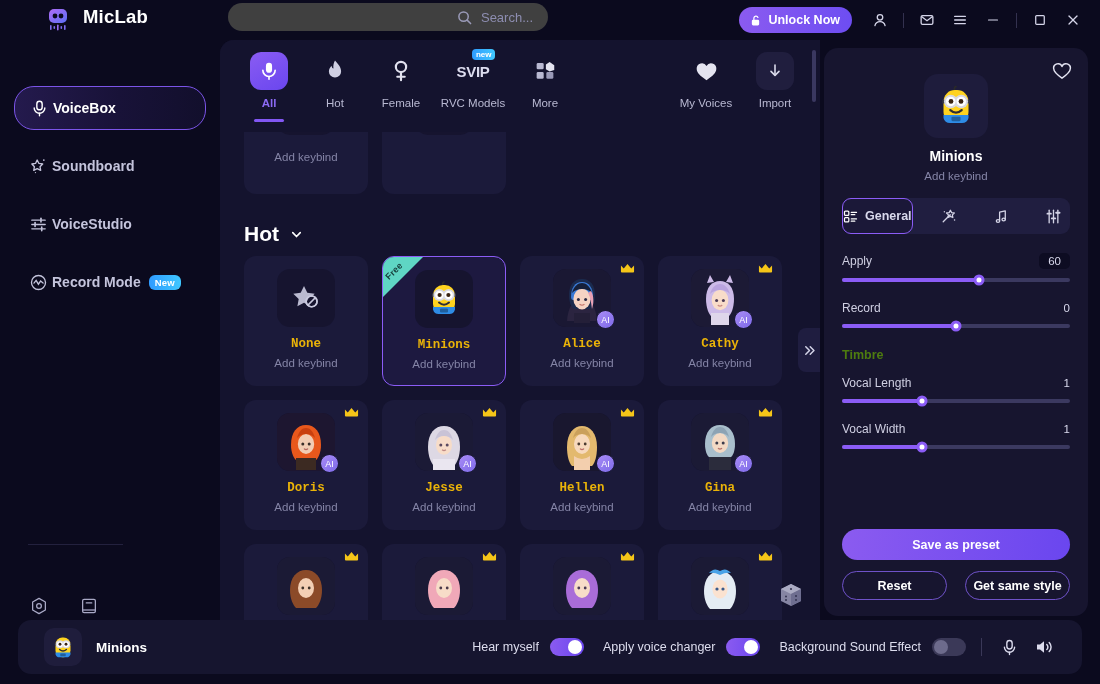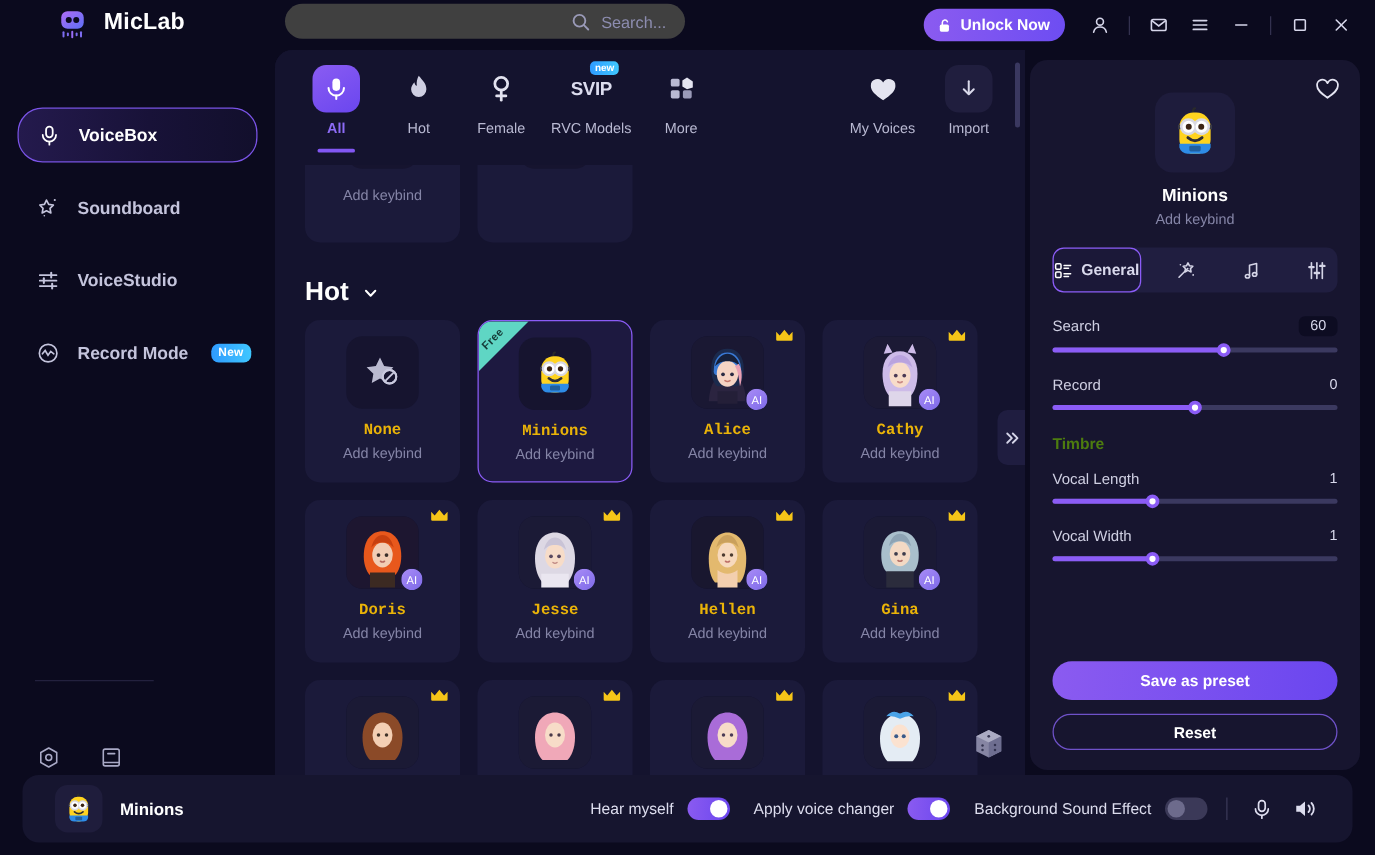--- a/index.html
+++ b/index.html
@@ -63,7 +63,7 @@
   }
   .nav-item {
     position: relative;
-    display: flex; align-items: center; gap: 13px;
+    display: flex; align-items: center; gap: 3px;
     height: 44px; margin: 0 14px; padding-left: 14px;
     border-radius: 20px;
     color: #c4c4dc; font-size: 14px; font-weight: bold;

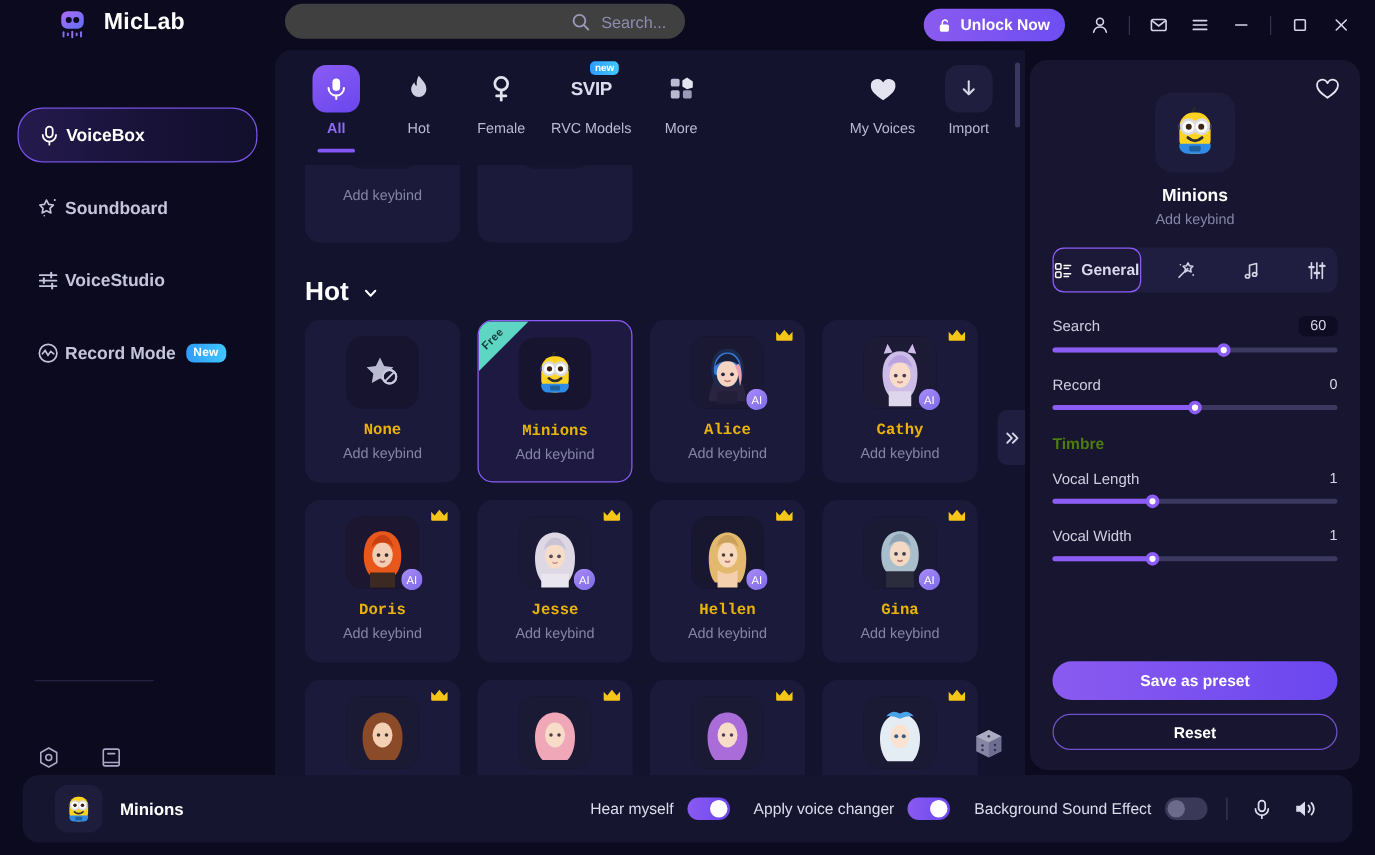--- a/index.html
+++ b/index.html
@@ -954,7 +954,7 @@
 
     <div class="sl-row">
       <div class="sl-head">
-        <span class="sl-lbl">Search</span>
+        <span class="sl-lbl">Apply</span>
         <span class="sl-val box">60</span>
       </div>
       <div class="sl-track">

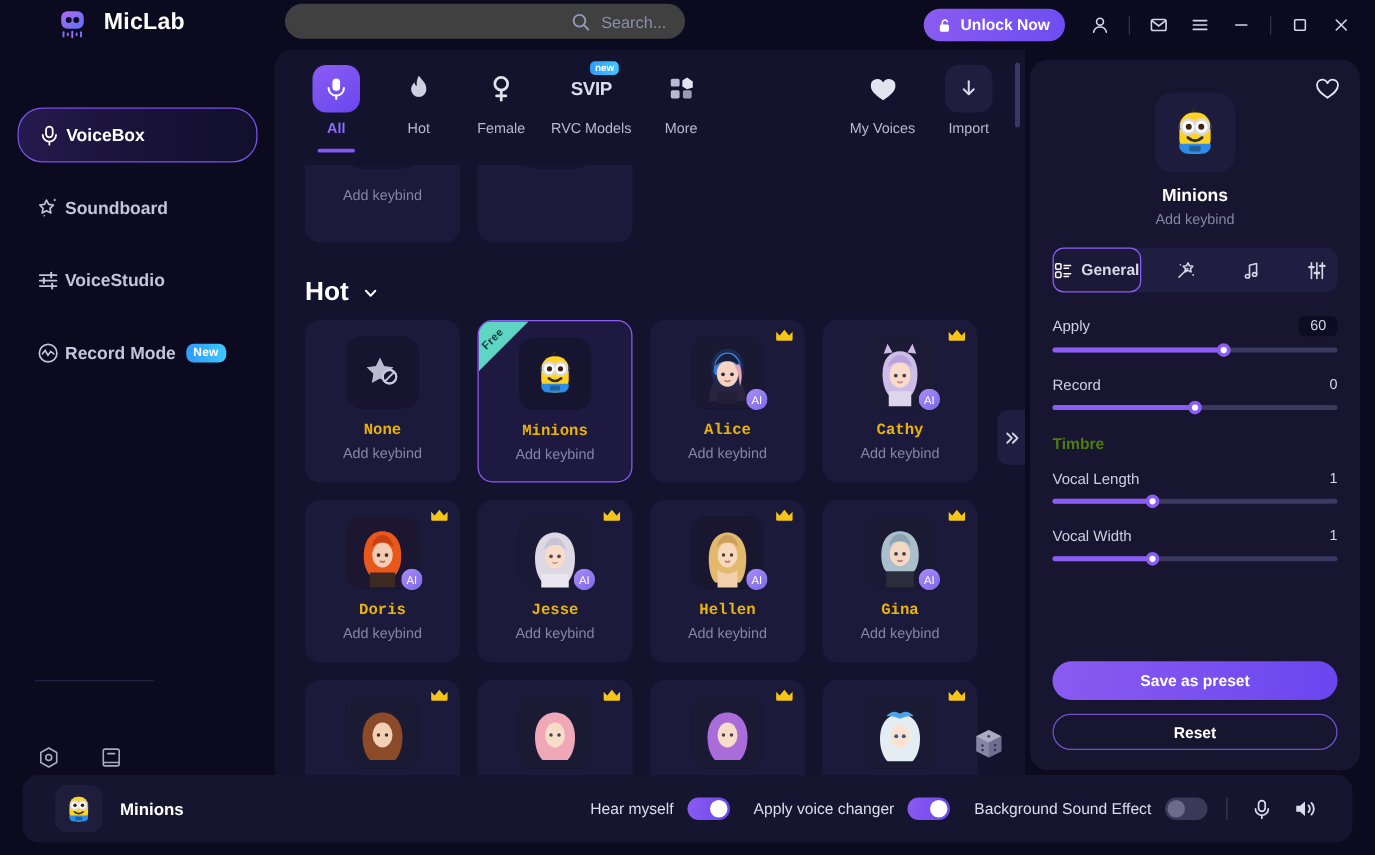--- a/index.html
+++ b/index.html
@@ -1001,6 +1001,7 @@
     <div class="btn-save">Save as preset</div>
     <div class="btn-row">
       <div class="btn-sec">Reset</div>
+      <div class="btn-sec">Get same style</div>
     </div>
   </div>
 

